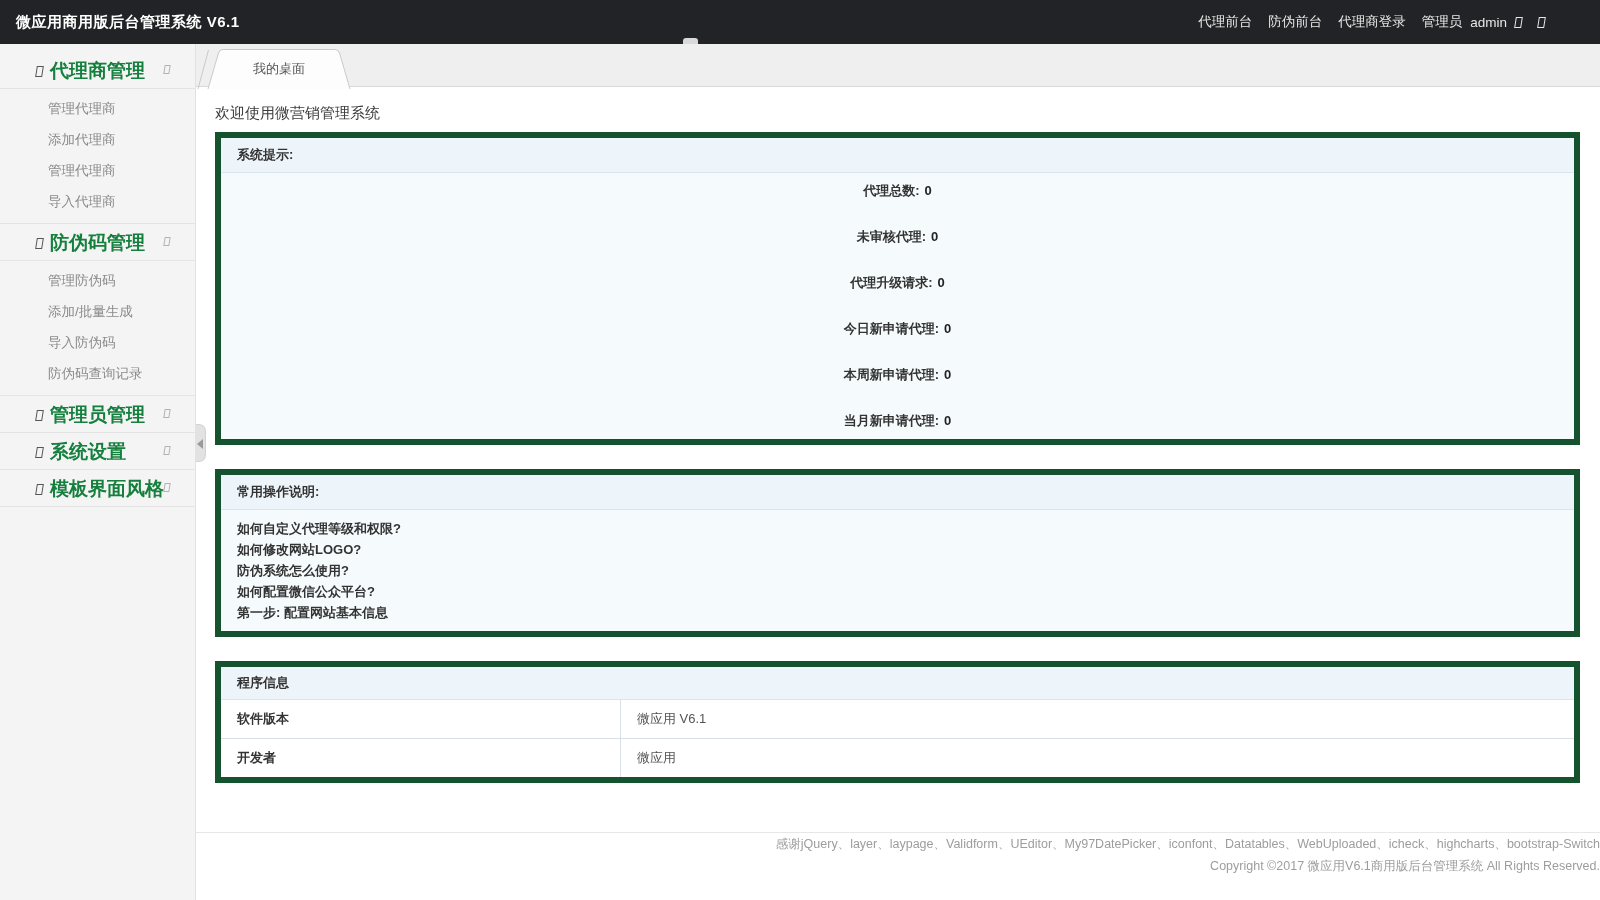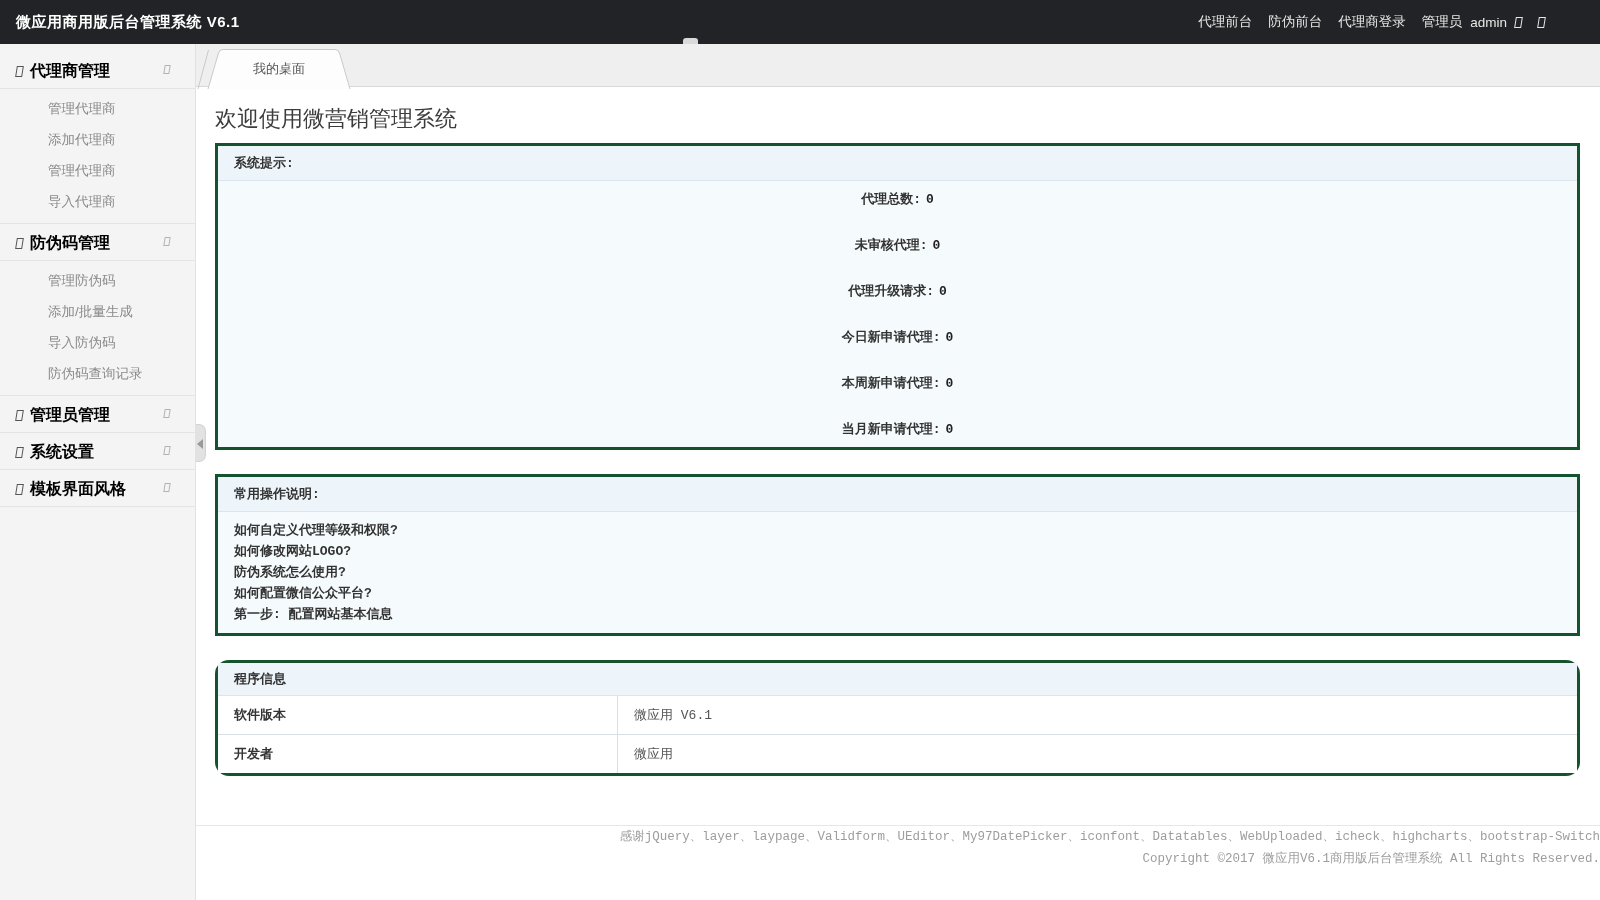--- a/index.html
+++ b/index.html
@@ -25,8 +25,8 @@
   
   .sidebar { width:196px; flex:0 0 196px; background:#f4f4f4; border-right:1px solid #e2e2e2;
     padding-top:8px; }
-  .menu-header { position:relative; height:37px; line-height:37px; padding-left:16px;
-    font-size:16px; font-weight:bold; color:#000000; border-bottom:1px solid #e4e4e4; cursor:pointer; }
+  .menu-header { position:relative; height:37px; line-height:37px; padding-left:36px;
+    font-size:19px; font-weight:bold; color:#15803d; border-bottom:1px solid #e4e4e4; cursor:pointer; }
   .menu-header .tofu { color:#555; margin-right:7px; }
   .menu-header .arrow { position:absolute; right:18px; top:13px; color:#b3b3b3; }
   .menu-children { padding:4px 11px 6px; border-bottom:1px solid #e4e4e4; }

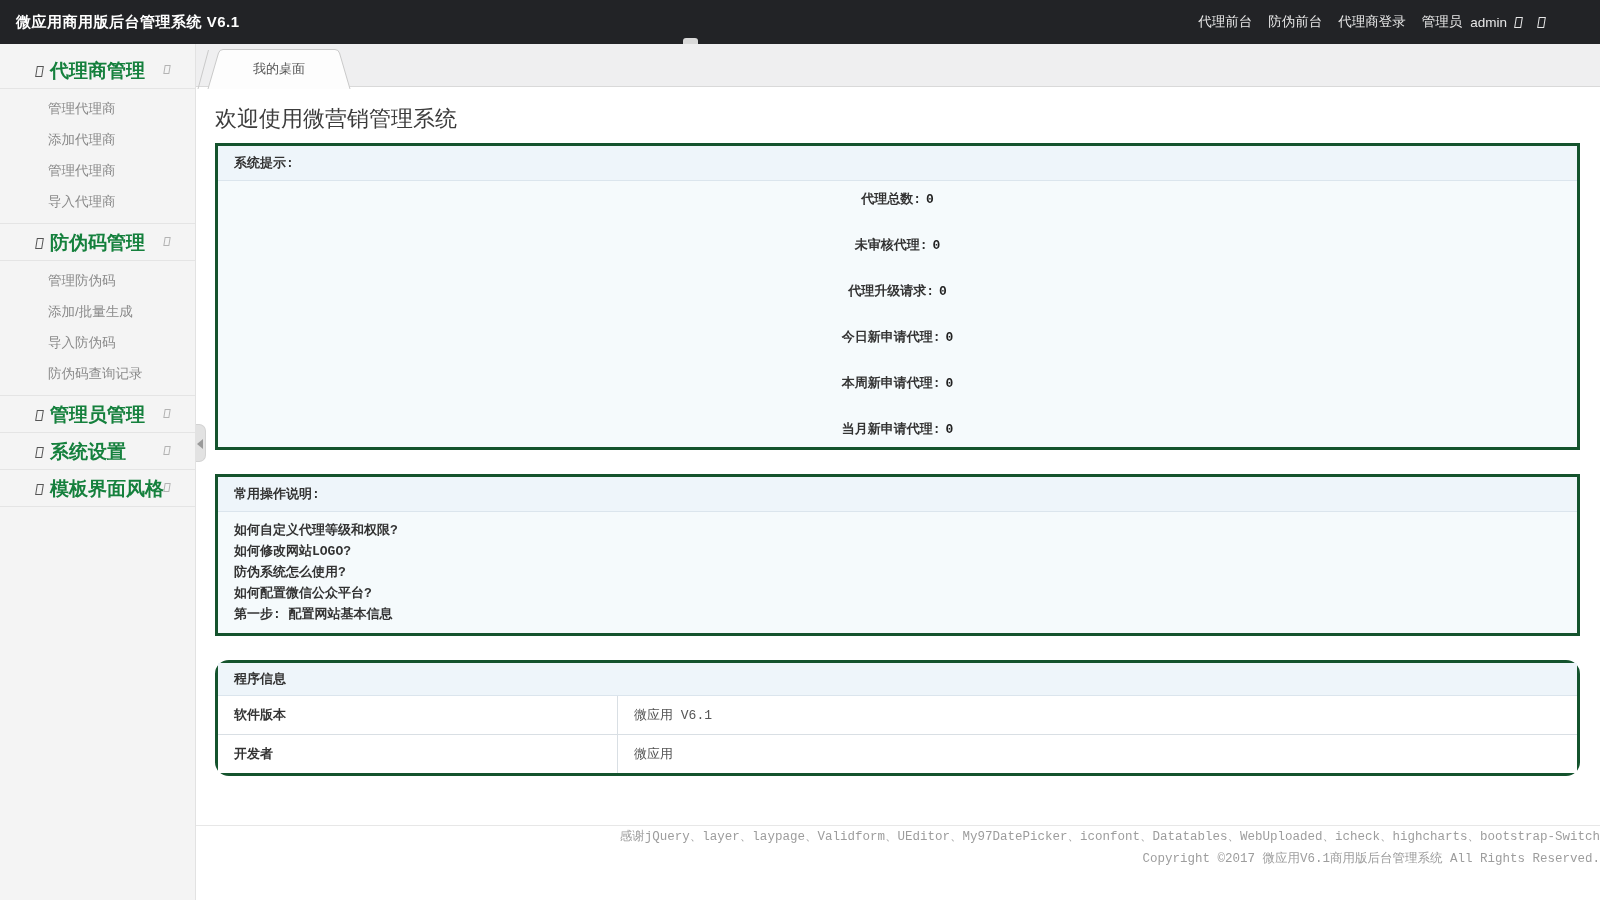--- a/index.html
+++ b/index.html
@@ -34,7 +34,7 @@
     color:#8a8a8a; cursor:pointer; }
 
   
-  .main { position:relative; flex:1; background:#fff;font-family:Liberation Mono, monospace; }
+  .main { position:relative; flex:1; background:#fff; }
   .collapse-handle { position:absolute; left:0; top:380px; width:10px; height:38px;
     background:#e2e2e2; border:1px solid #d3d3d3; border-left:none;
     border-radius:0 7px 7px 0; cursor:pointer; z-index:5; }

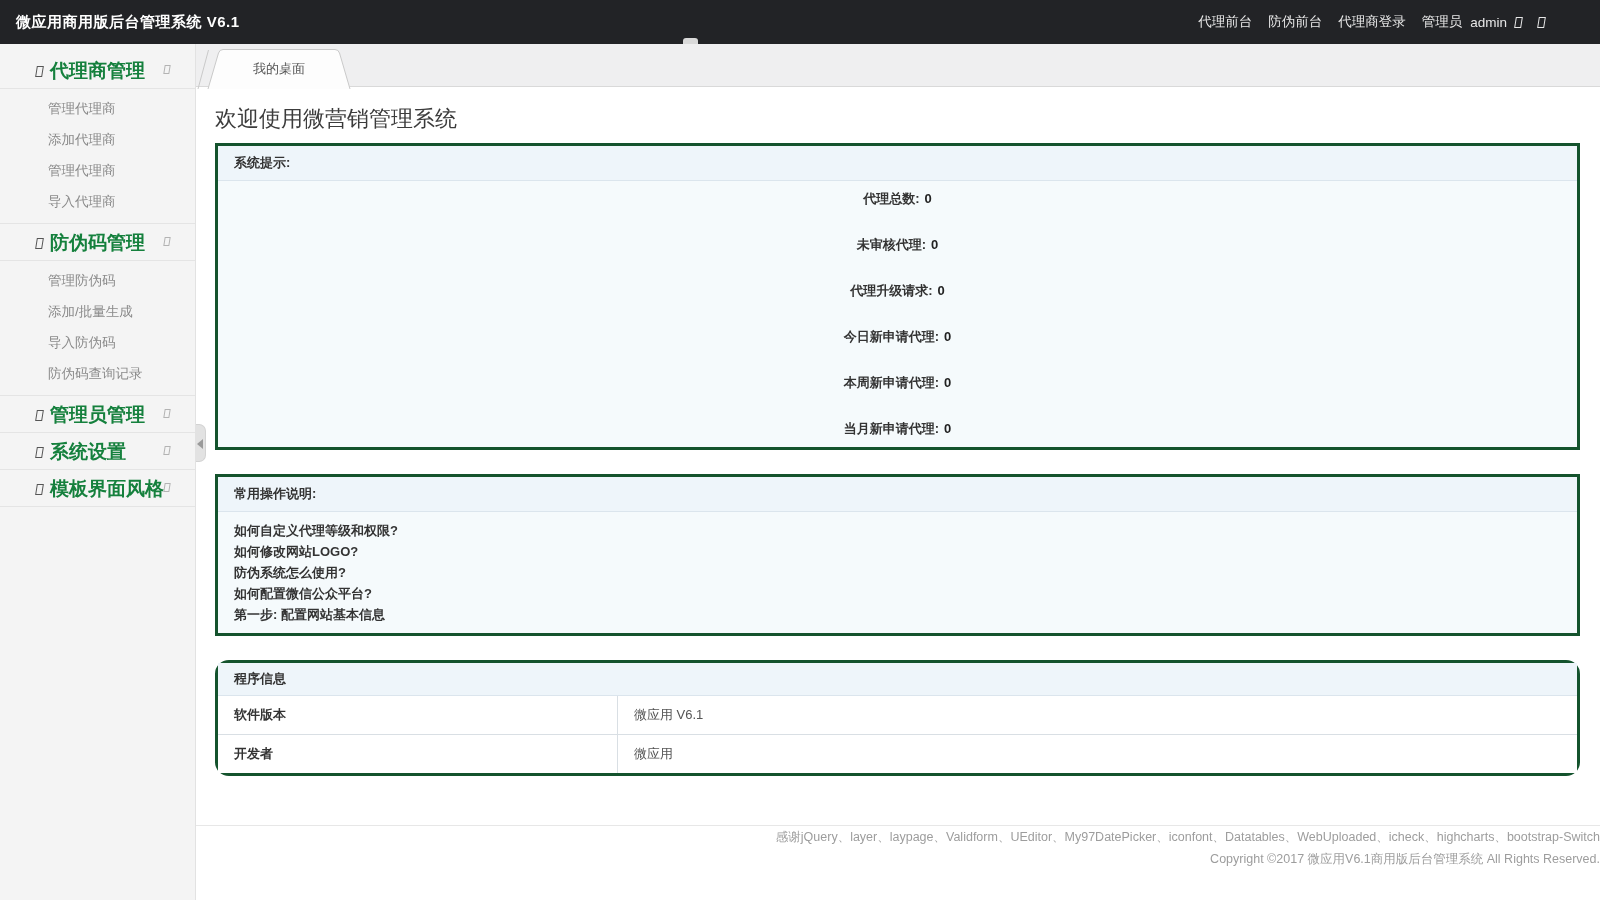--- a/index.html
+++ b/index.html
@@ -51,7 +51,7 @@
 
   
   .content { padding:0 20px 0 19px; }
-  .page-heading { margin:17px 0 9px; font-size:22px; font-weight:normal; color:#3c3c3c; }
+  .page-heading { margin:17px 0 9px; font-size:15px; font-weight:normal; color:#3c3c3c; }
 
   .panel { border:3px solid #14532d; margin-bottom:24px; background:#f5fafc; }
   .panel-hd { padding:8px 16px; font-size:13px; font-weight:bold; color:#333;

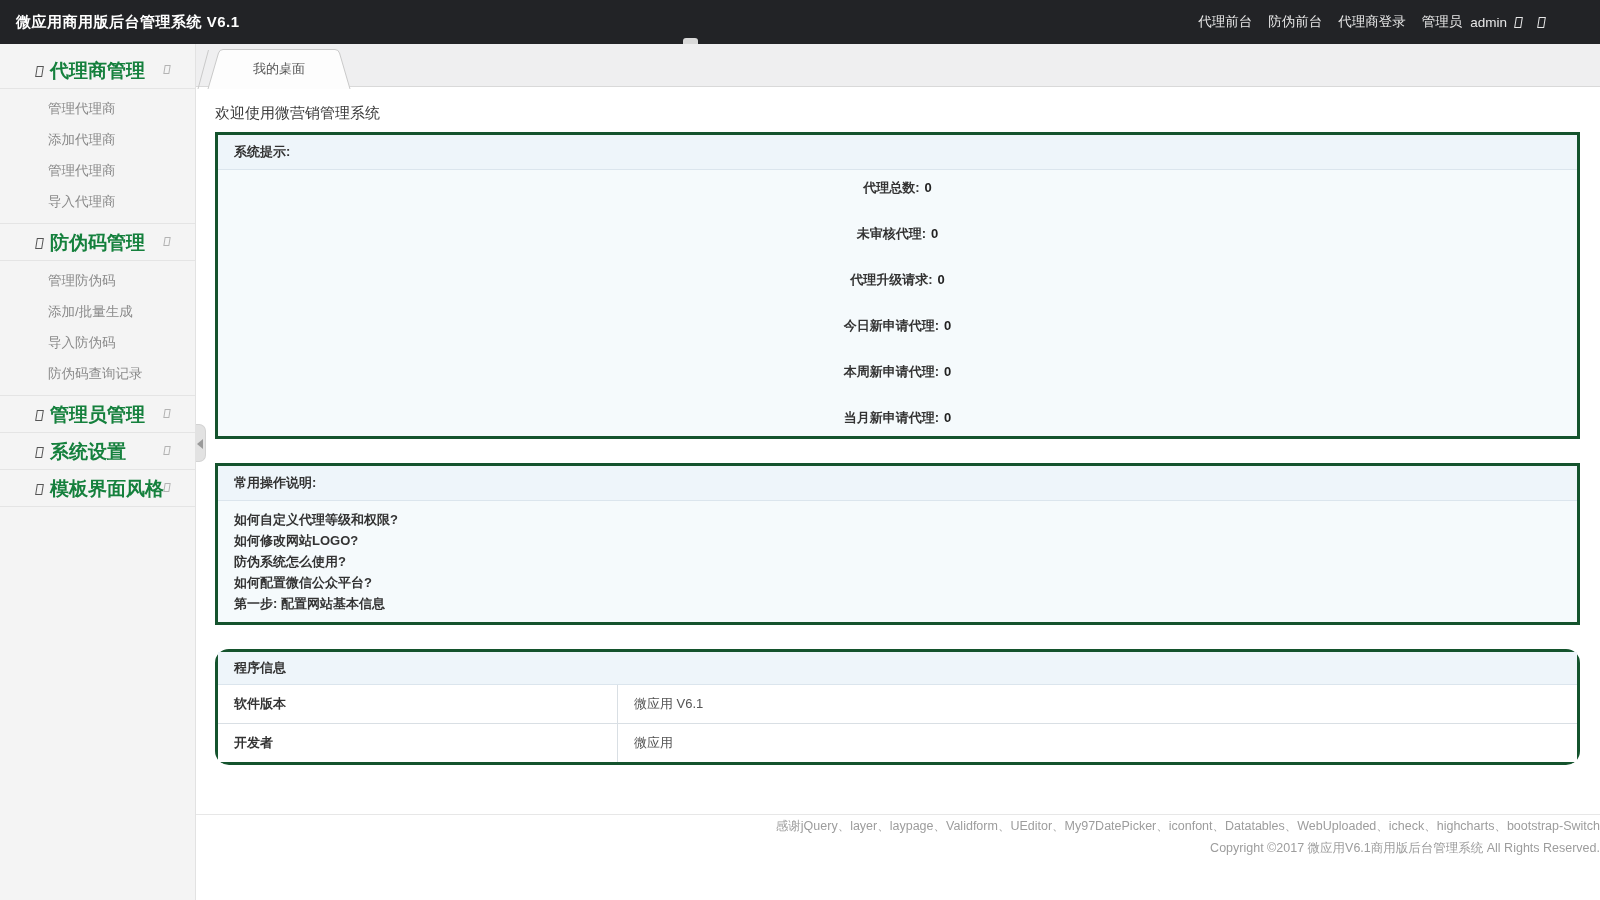--- a/index.html
+++ b/index.html
@@ -53,7 +53,7 @@
   .content { padding:0 20px 0 19px; }
   .page-heading { margin:17px 0 9px; font-size:15px; font-weight:normal; color:#3c3c3c; }
 
-  .panel { border:3px solid #14532d; margin-bottom:24px; background:#f5fafc; }
+  .panel { border:6px solid #14532d; margin-bottom:24px; background:#f5fafc; }
   .panel-hd { padding:8px 16px; font-size:13px; font-weight:bold; color:#333;
     background:#eef5fa; border-bottom:1px solid #dbe5ed; }
   .panel-bd { font-size:13px; color:#333;flex-direction:column; }

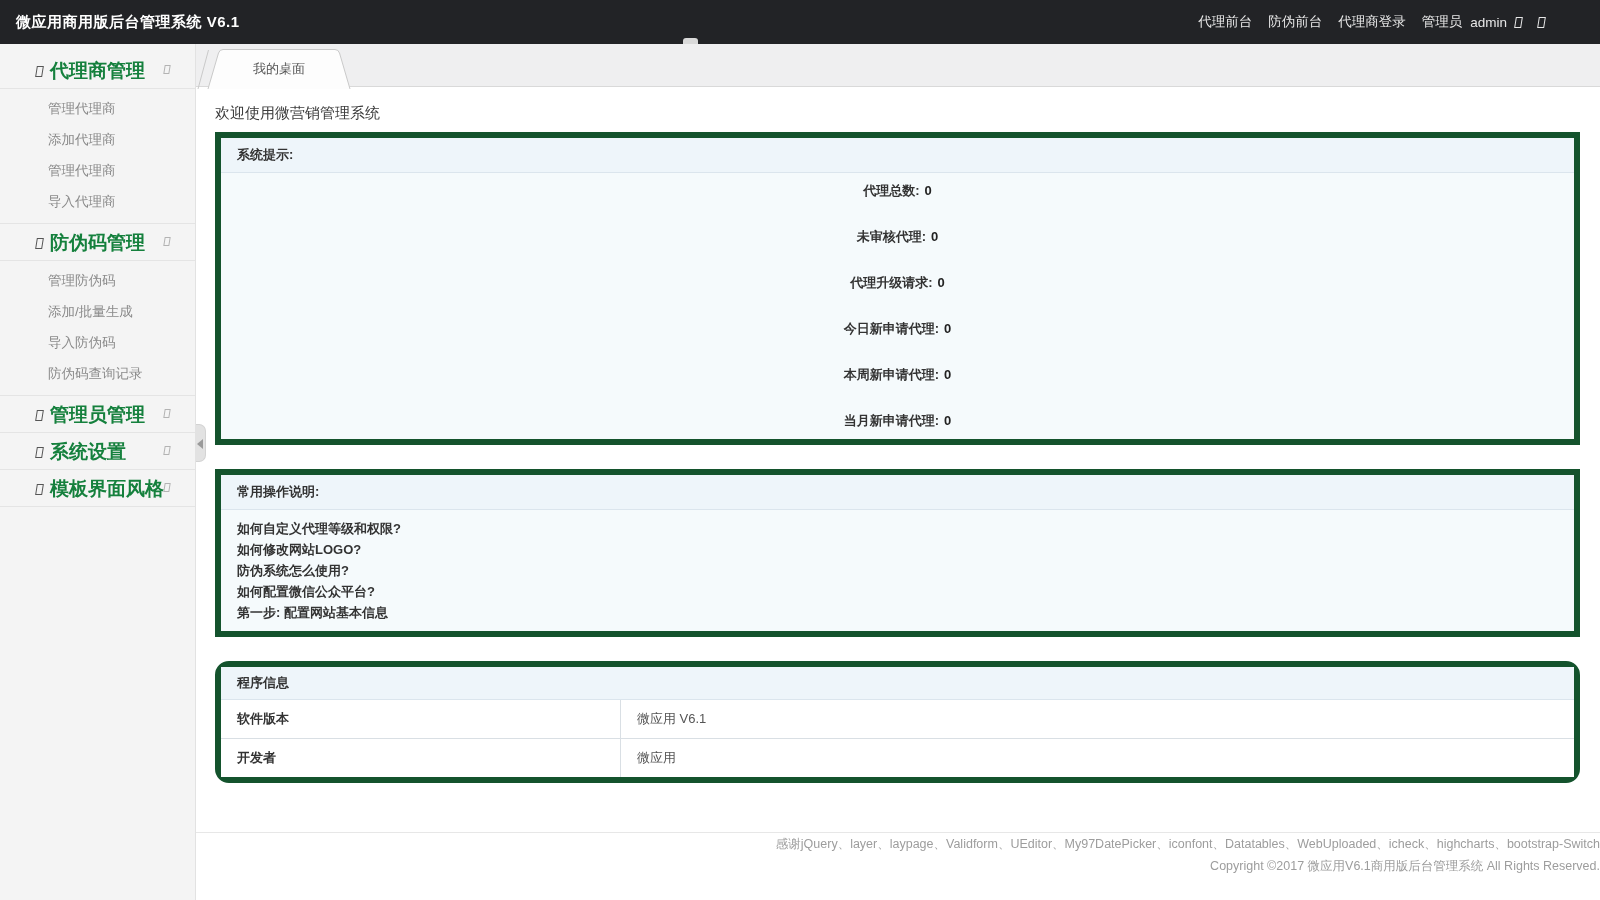--- a/index.html
+++ b/index.html
@@ -66,7 +66,7 @@
   .ops-col { width:50%; display:flex; flex-direction:column; }
   .ops-link { line-height:21px; font-weight:bold; color:#333; cursor:pointer; white-space:nowrap; }
 
-  .panel.info-table { background:#fff; margin-bottom:0;border-radius:14px; }
+  .panel.info-table { background:#fff; margin-bottom:0; }
   .panel.info-table .panel-hd { padding:7px 16px; }
   .info-row { display:flex; background:#fff; border-top:1px solid #d9dfe4; }
   .info-row:first-child { border-top:none; }

